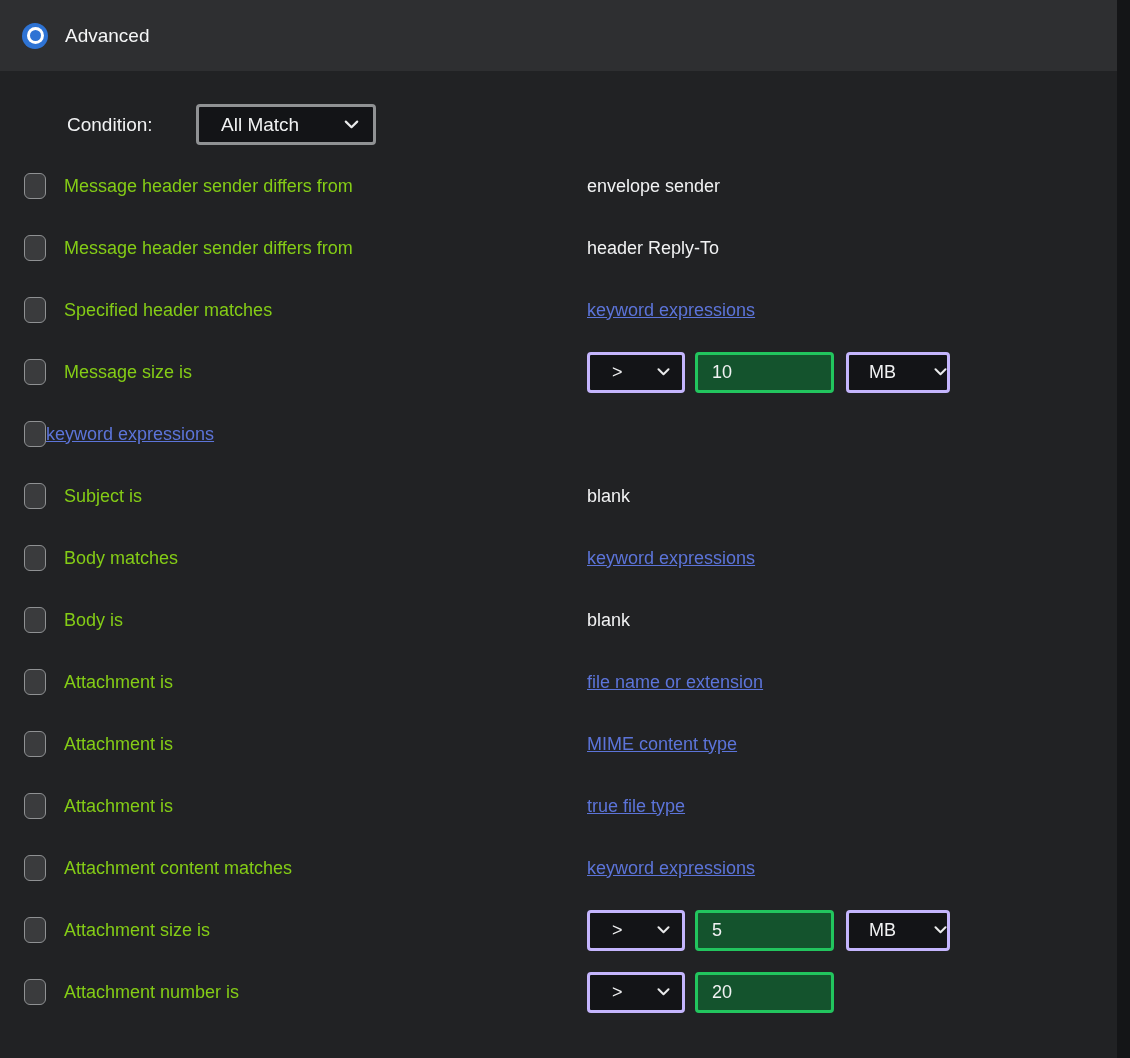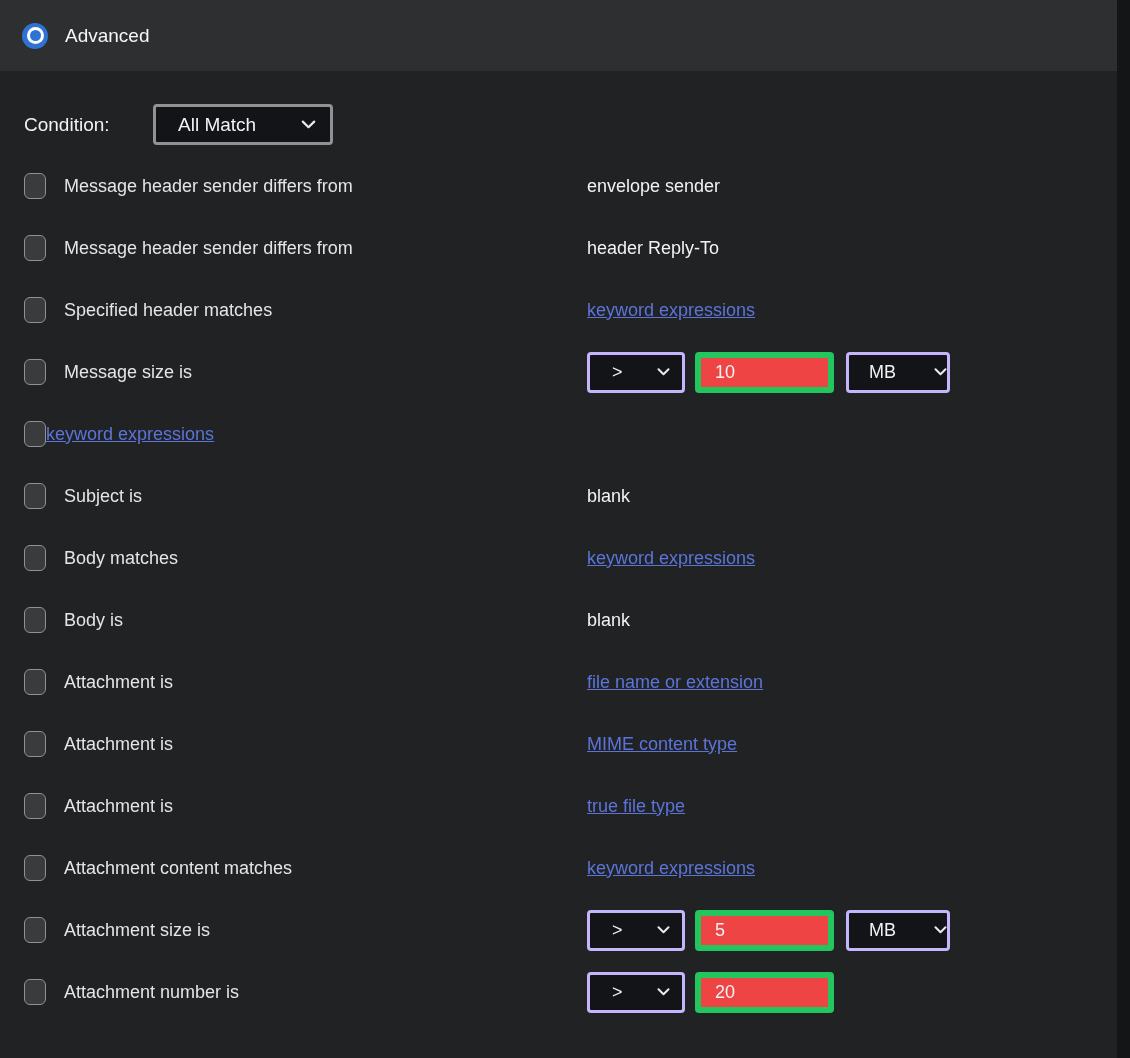--- a/index.html
+++ b/index.html
@@ -43,7 +43,7 @@
 
   .condition-row {
     display: flex; align-items: center;
-    margin-top: 33px; height: 41px;
+    margin-top: 33px; height: 41px; margin-left: 43px;
   }
   .cond-label { font-size: 19px; padding-left: 24px; width: 153px; flex: none; }
 

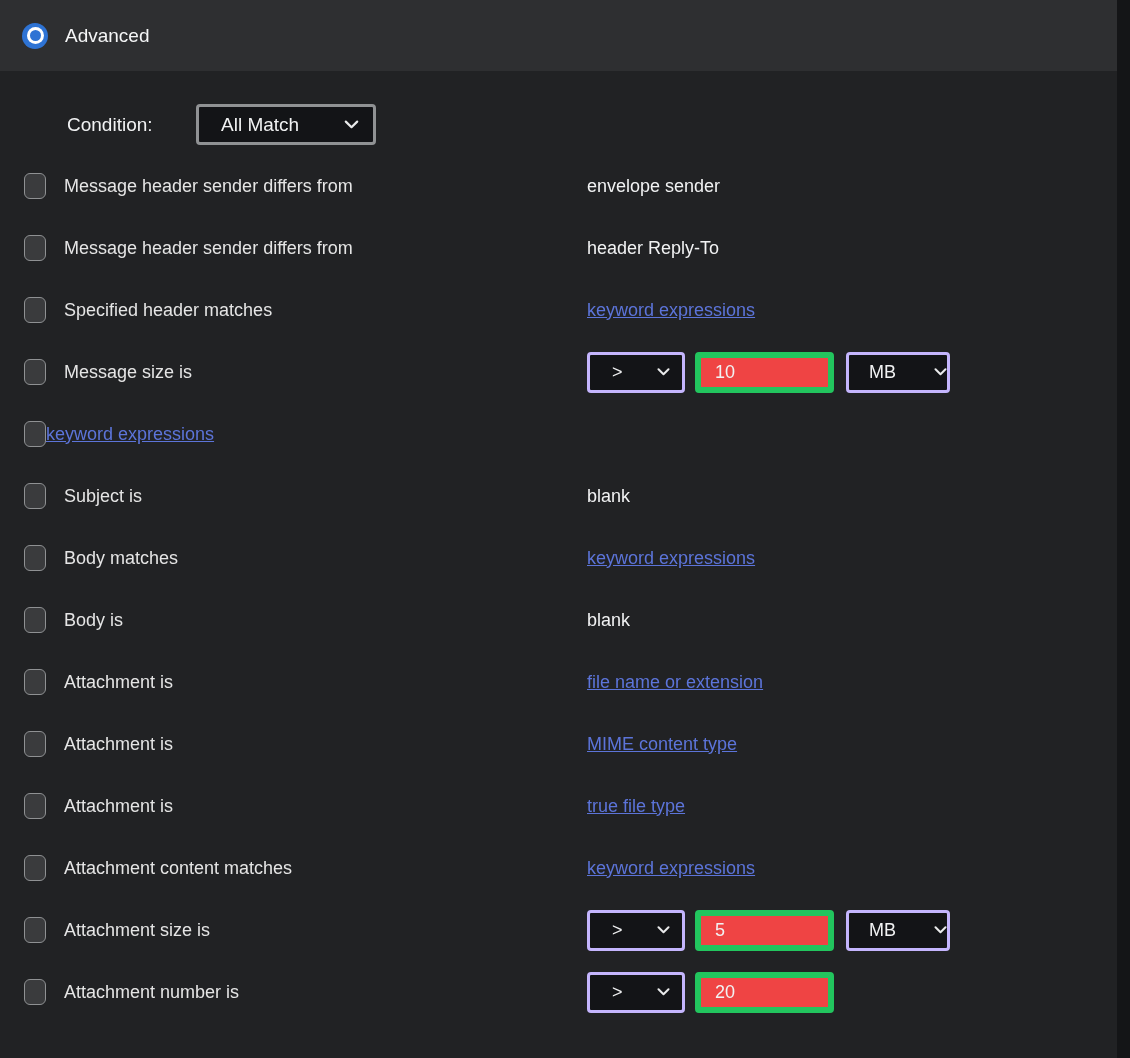--- a/index.html
+++ b/index.html
@@ -70,7 +70,7 @@
     border-radius: 6px;
     cursor: pointer;
   }
-  .row-label { margin-left: 18px; width: 523px; flex: none; font-size: 18px; color: #e5e5e5; }
+  .row-label { margin-left: 18px; width: 523px; flex: none; font-size: 18px; color: #84cc16; }
   .row-value { display: flex; align-items: center; font-size: 18px; }
   .row-value a { color: #5c74d9; text-decoration: underline; cursor: pointer; }
   .num-input {

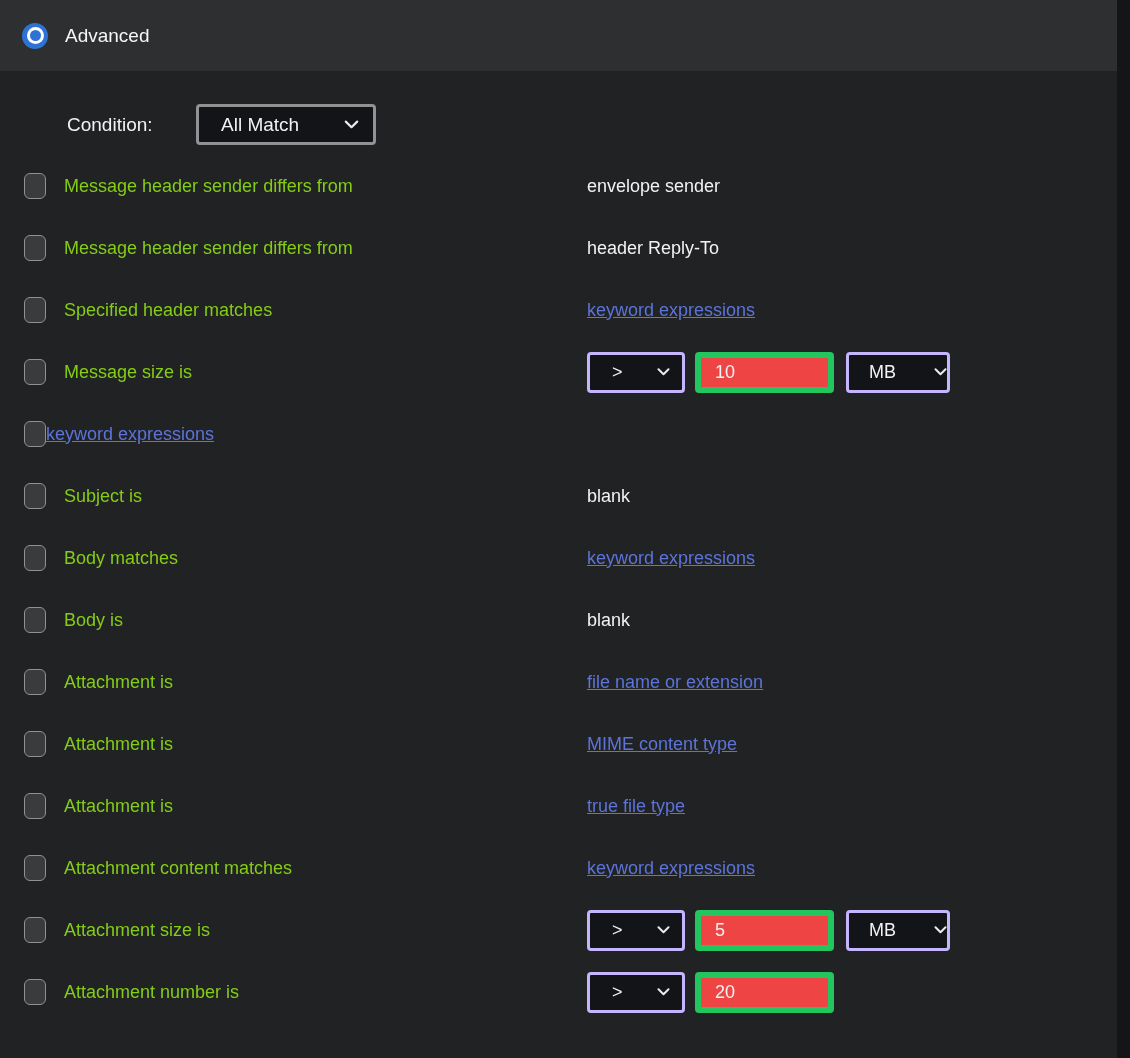--- a/index.html
+++ b/index.html
@@ -76,8 +76,8 @@
   .num-input {
     width: 139px; height: 41px;
     margin-left: 10px;
-    background: #ef4444;
-    border: 6px solid #22c55e;
+    background: #14532d;
+    border: 3px solid #22c55e;
     border-radius: 4px;
     color: #f1f2f3;
     font-size: 18px;

